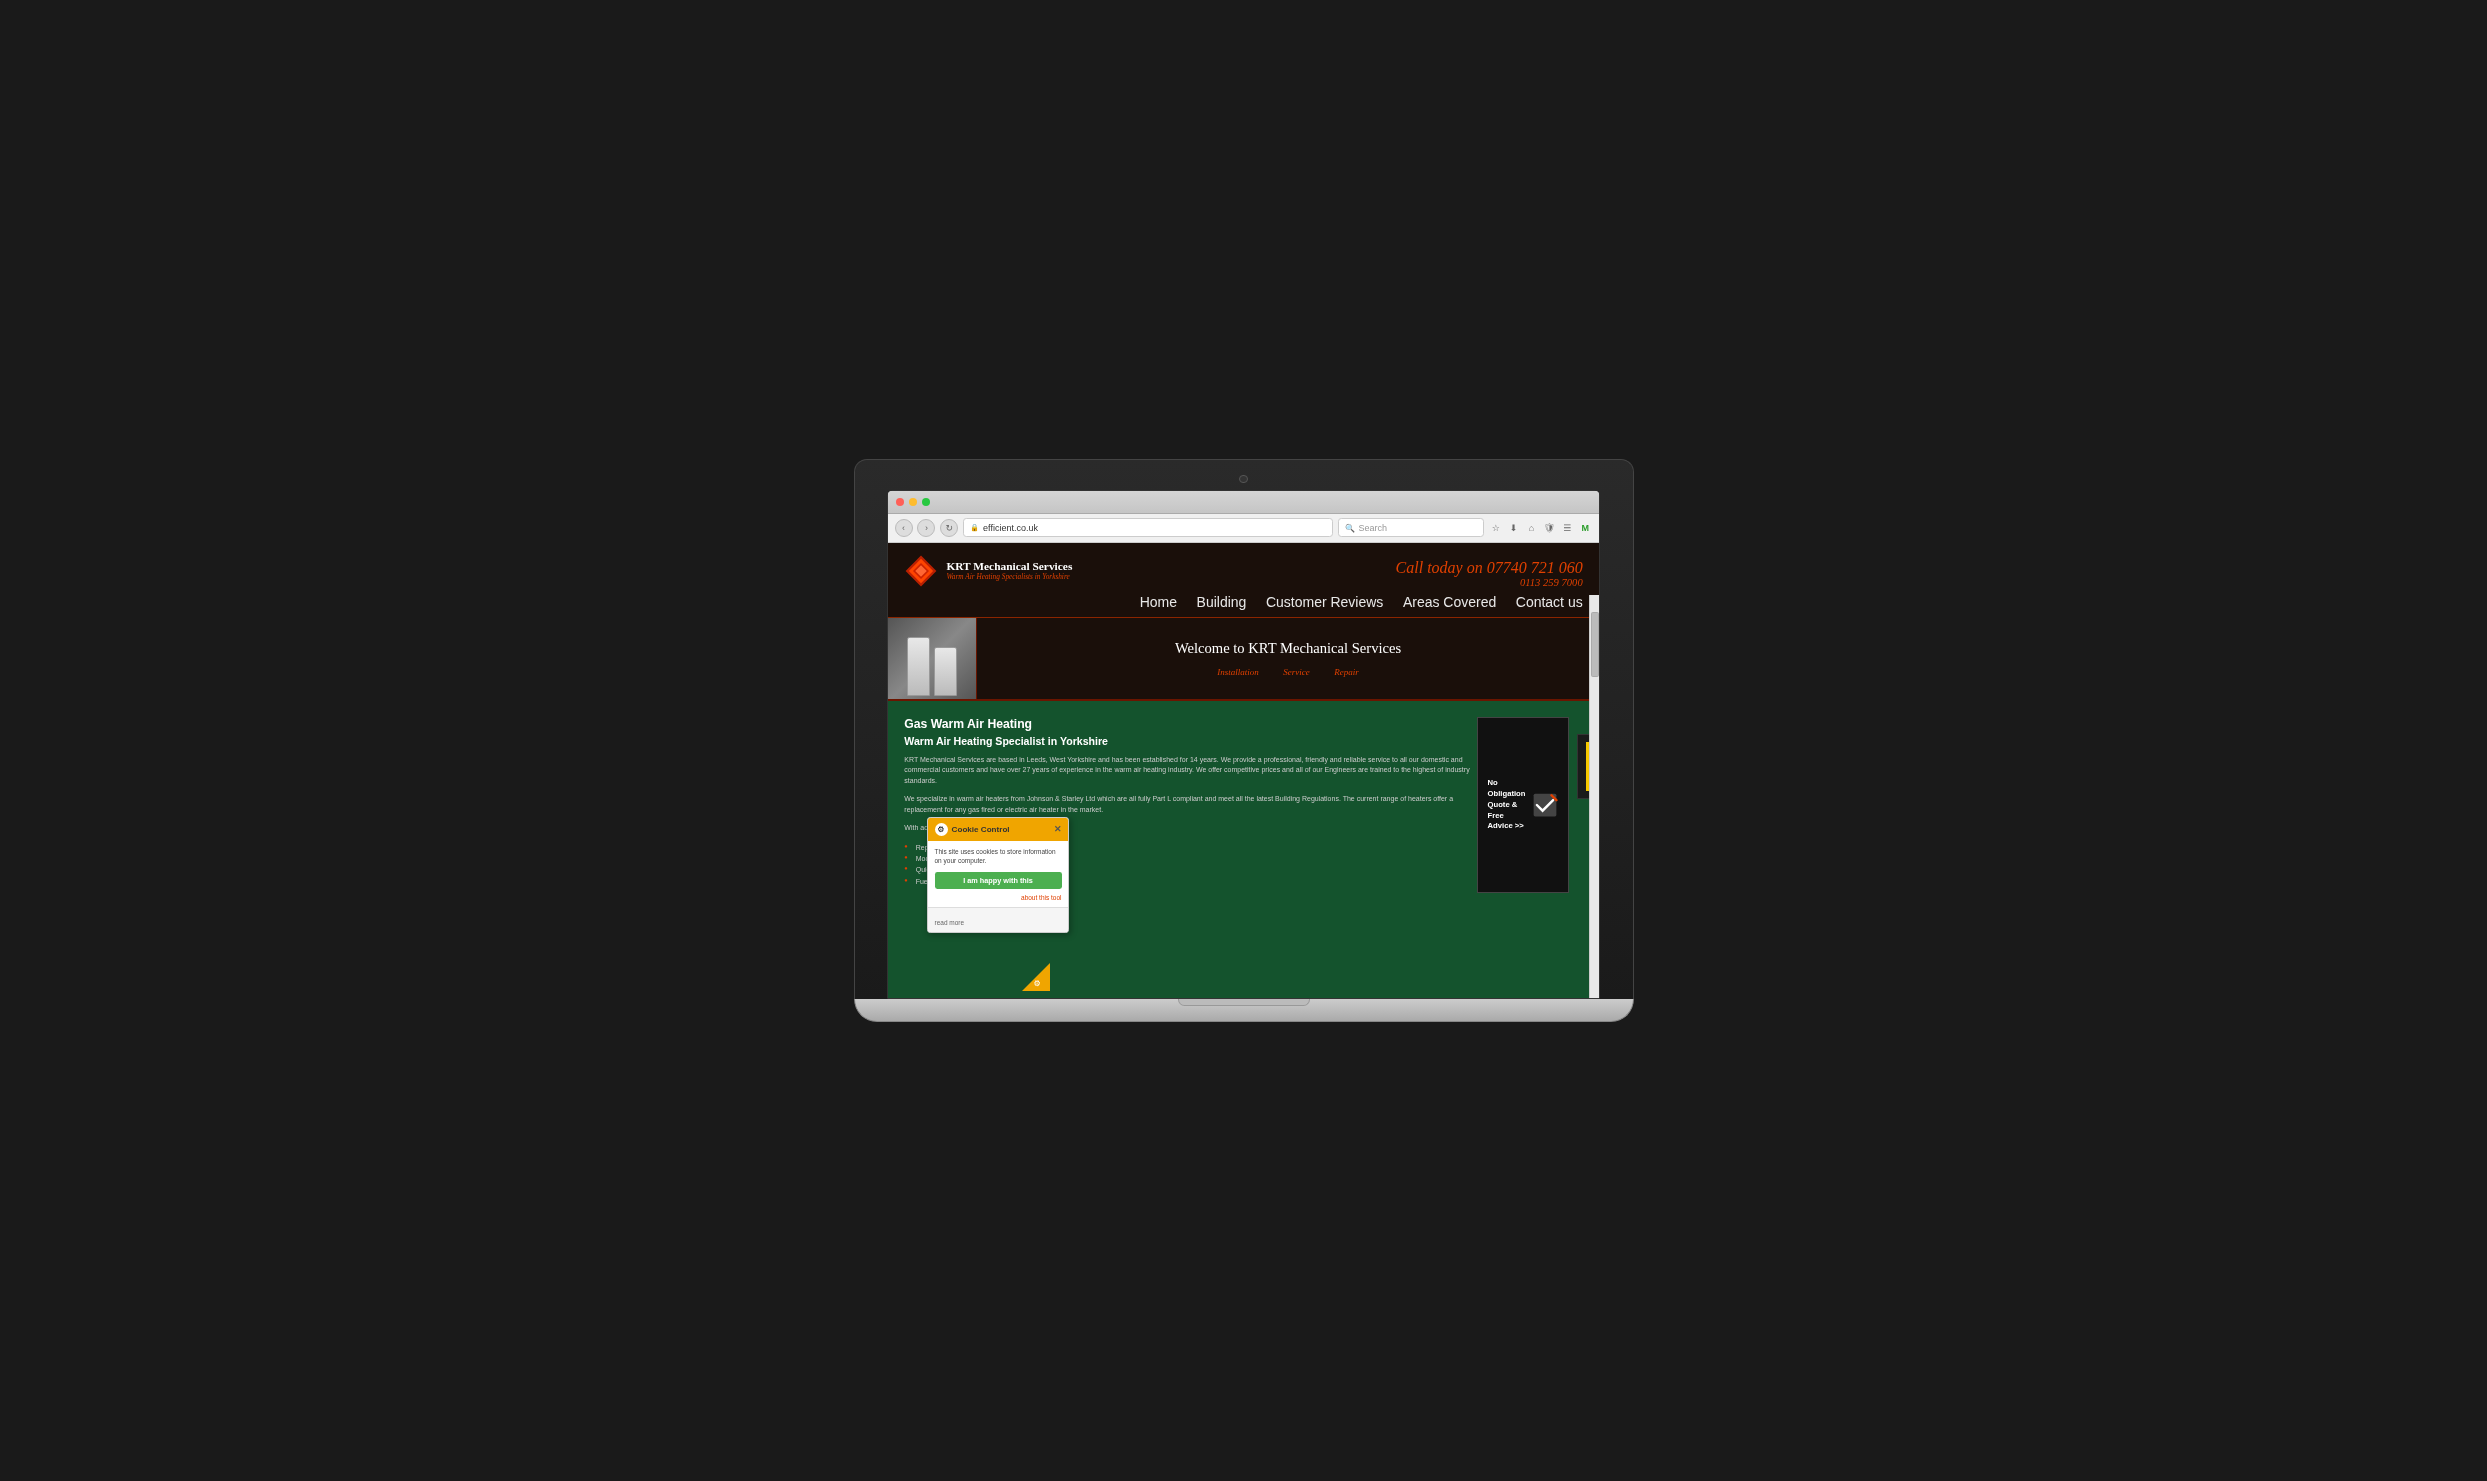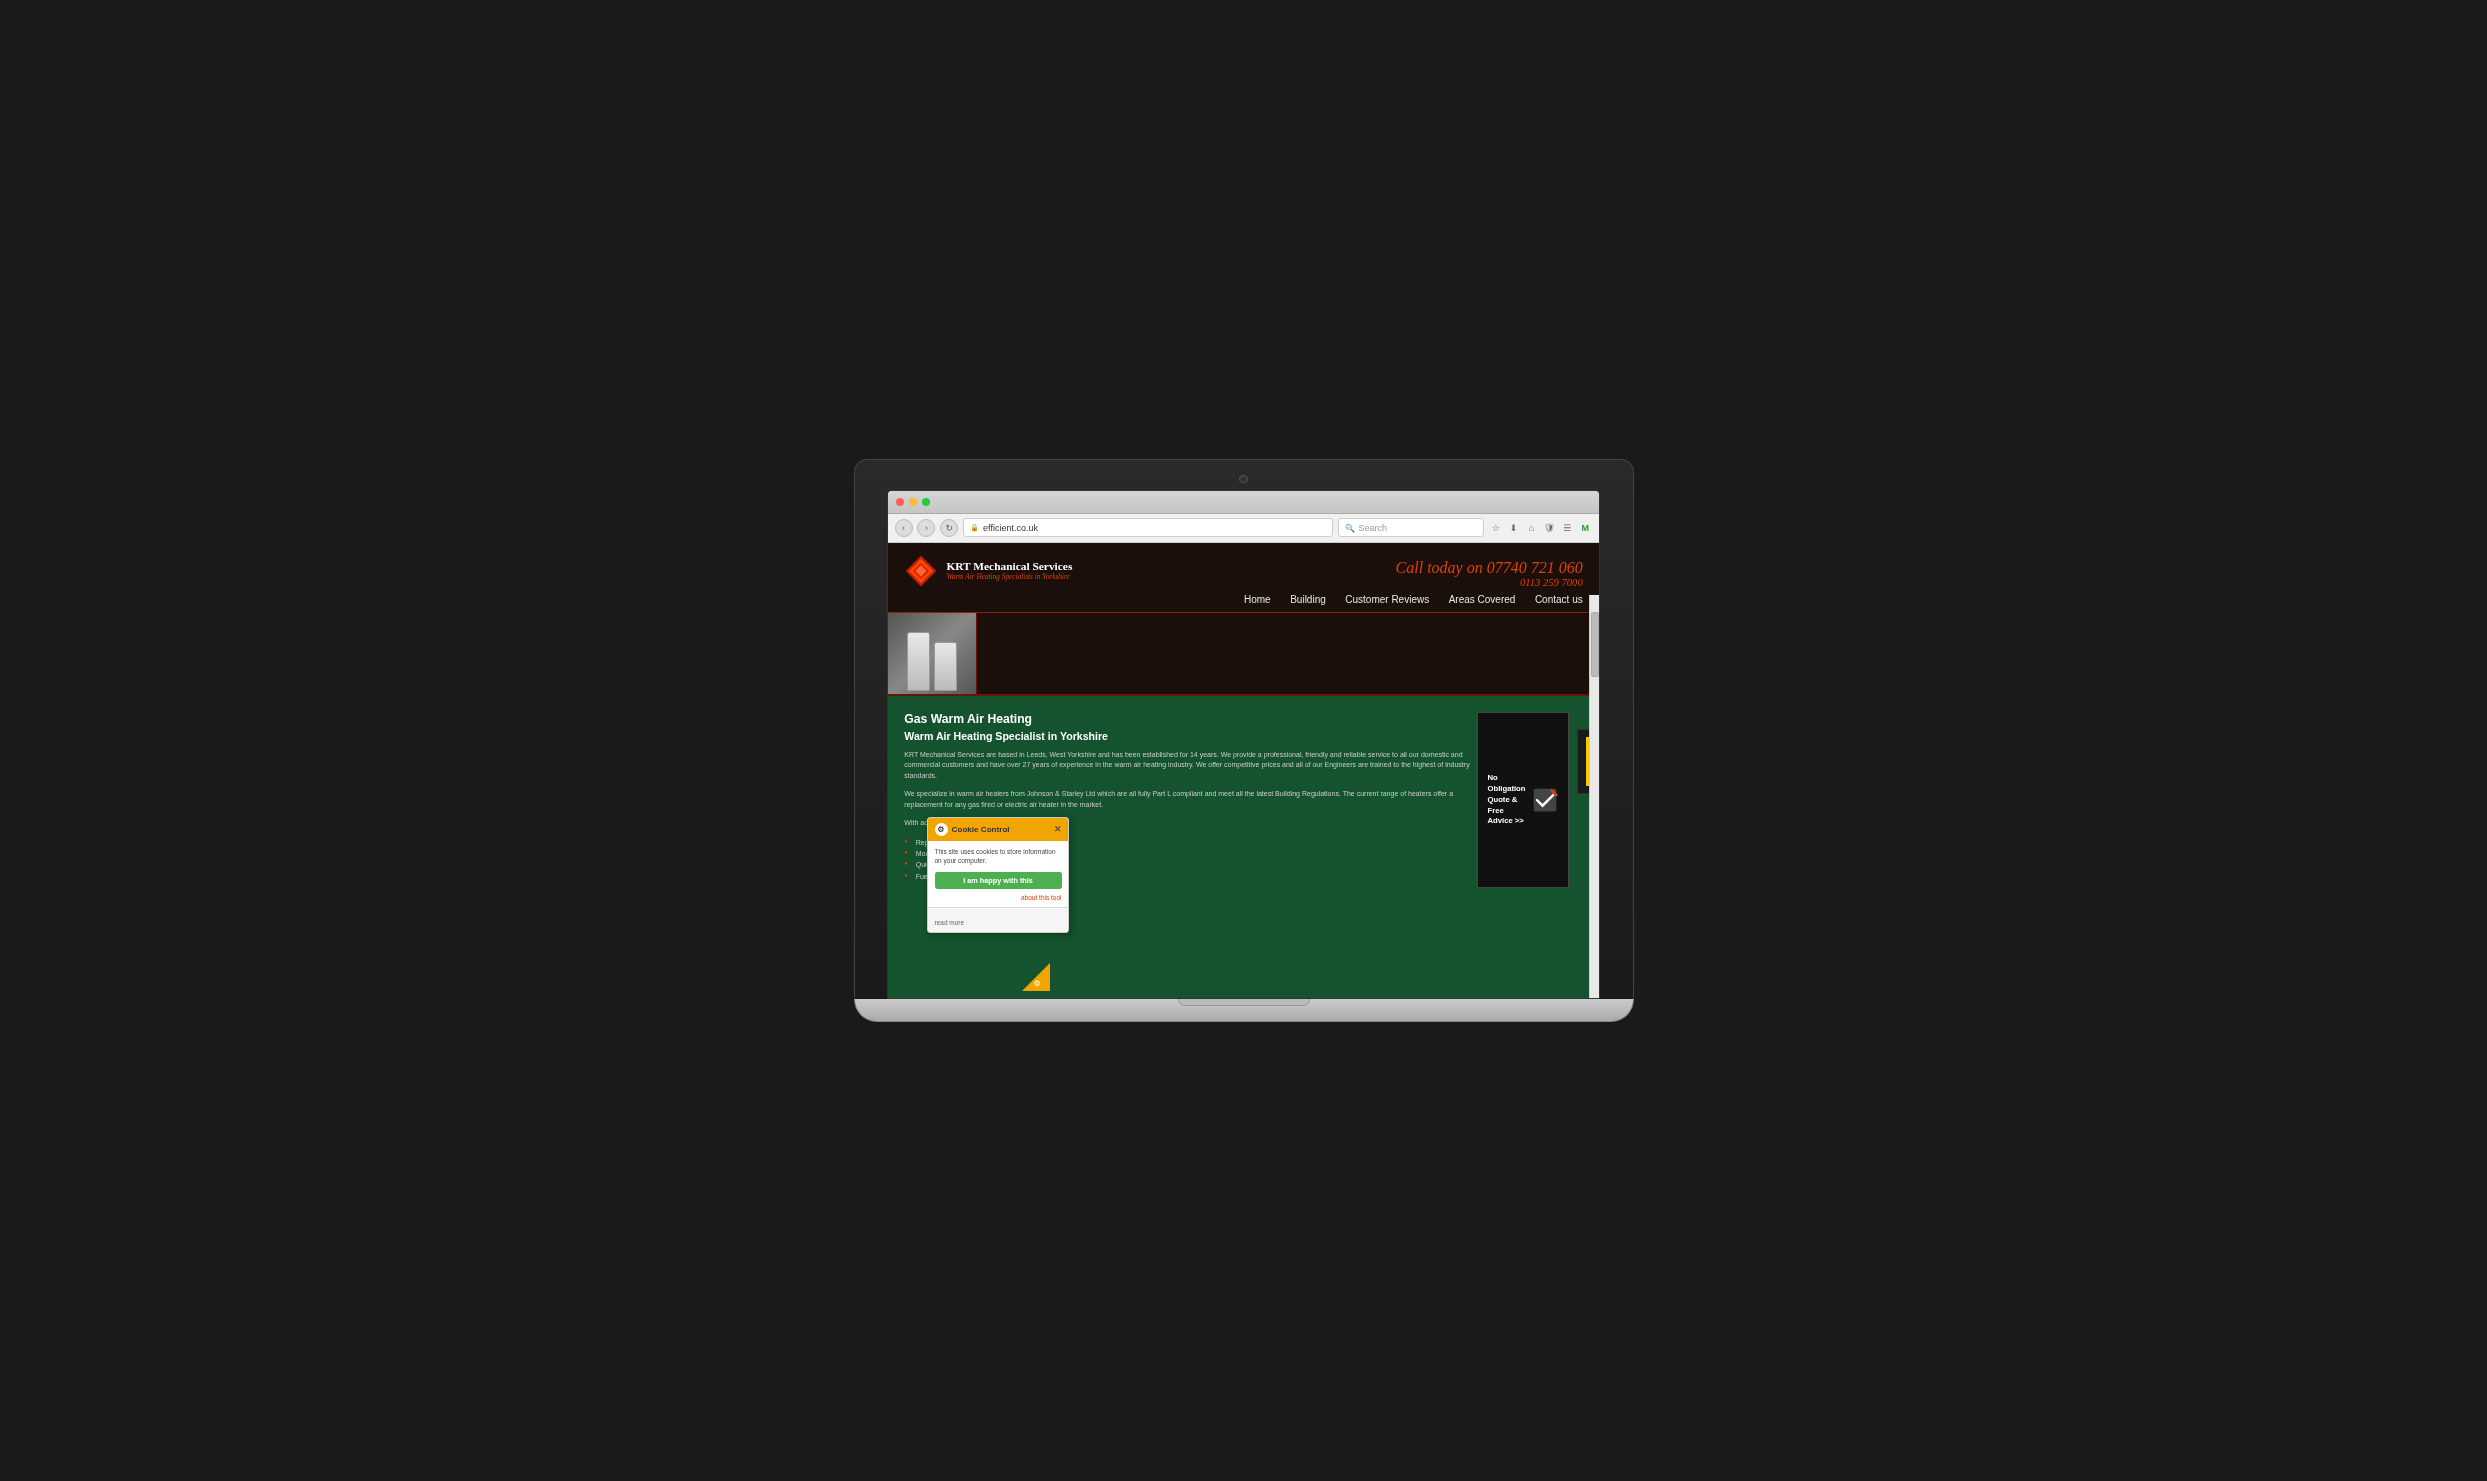--- a/index.html
+++ b/index.html
@@ -194,7 +194,7 @@
     }
     .nav-item {
       color: #e8e8e8;
-      font-size: 10px;
+      font-size: 14px;
       cursor: pointer;
       font-family: Arial, sans-serif;
     }

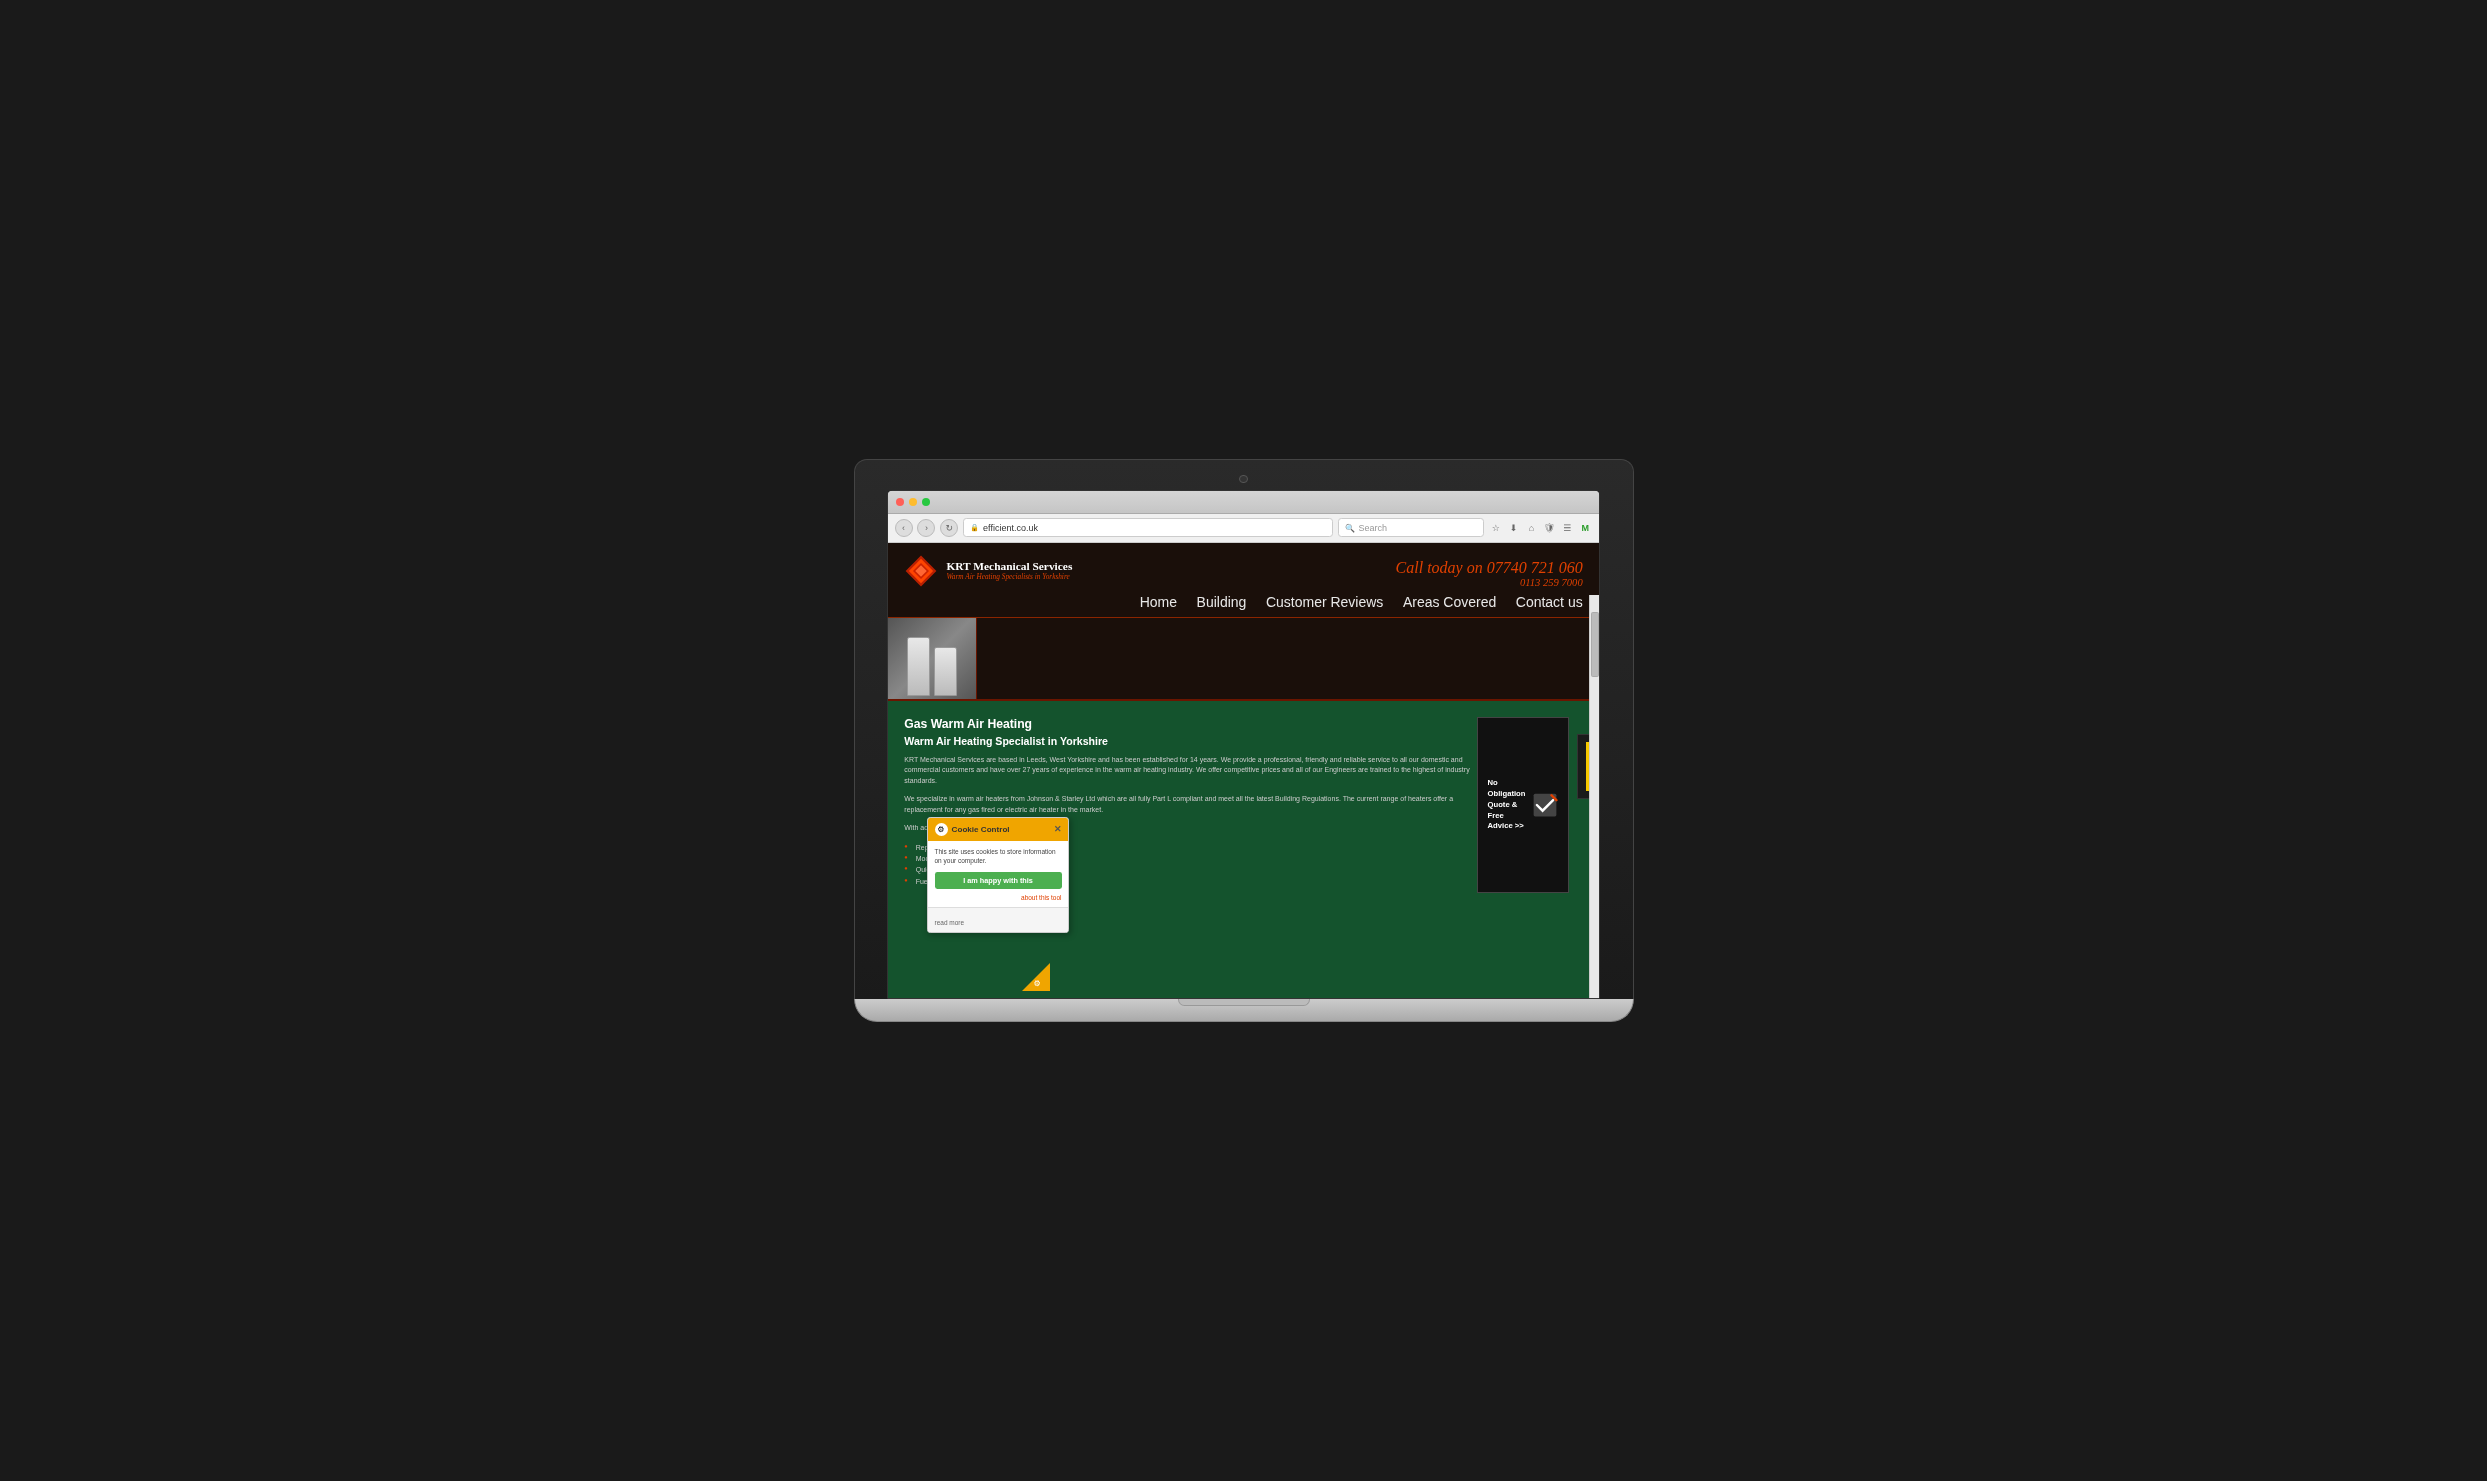--- a/index.html
+++ b/index.html
@@ -562,6 +562,14 @@
               <div class="product-units">
                 <div class="unit-tall"></div>
                 <div class="unit-short"></div>
+              </div>
+            </div>
+            <div class="hero-text">
+              <div class="hero-title">Welcome to KRT Mechanical Services</div>
+              <div class="hero-links">
+                <span class="hero-link">Installation</span>
+                <span class="hero-link">Service</span>
+                <span class="hero-link">Repair</span>
               </div>
             </div>
           </div>

